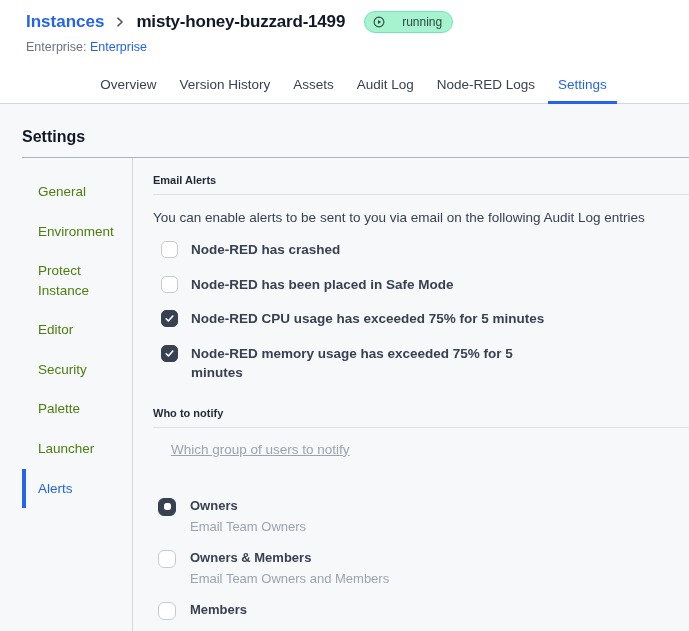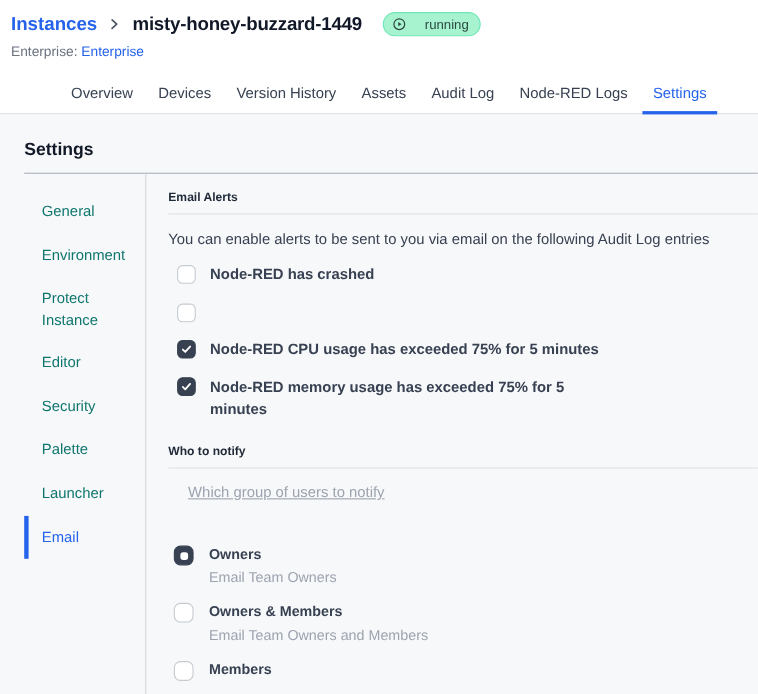--- a/index.html
+++ b/index.html
@@ -16,7 +16,7 @@
   }
 
   
-  .header { padding:11px 22px 0 10px; background:#fff; }
+  .header { padding:11px 22px 0 26px; background:#fff; }
   .breadcrumb { display:flex; align-items:center; gap:9px; }
   .bc-root { color:var(--accent); font-weight:700; font-size:17px; cursor:pointer; }
   .bc-sep { display:flex; align-items:center; color:#4B5563; }

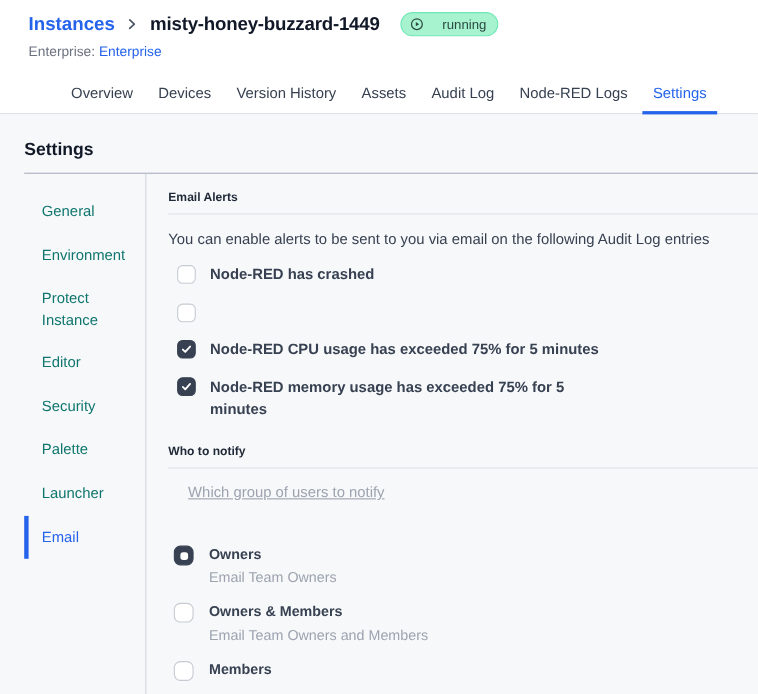--- a/index.html
+++ b/index.html
@@ -93,7 +93,7 @@
           <path d="M7 4.5l6 5.5-6 5.5" fill="none" stroke="currentColor" stroke-width="2.2" stroke-linecap="round" stroke-linejoin="round"></path>
         </svg>
     </span>
-    <span class="bc-current">misty-honey-buzzard-1449</span>
+    <span class="bc-current">misty-honey-buzzard-1499</span>
     <span class="status-badge">
       <span style="display:flex;">
         <svg width="14" height="14" viewBox="0 0 20 20">

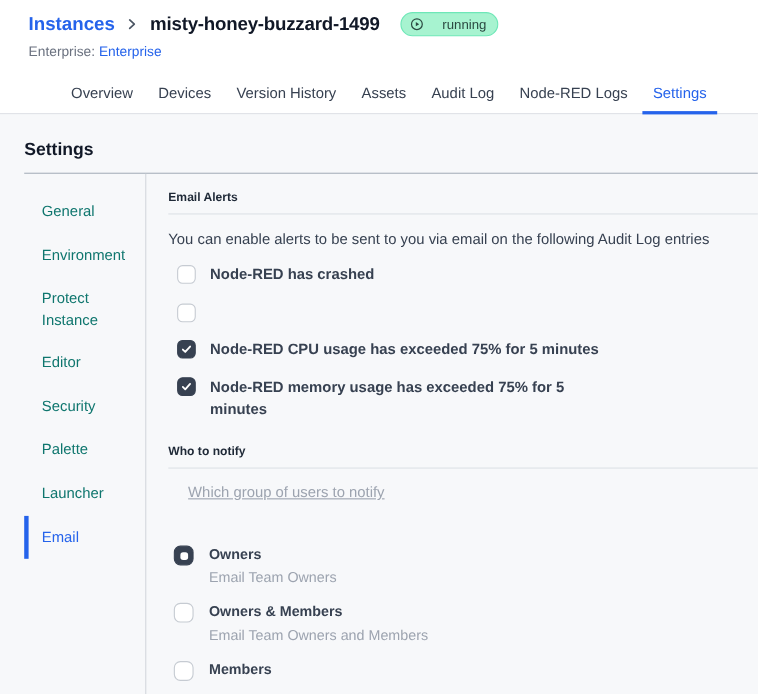--- a/index.html
+++ b/index.html
@@ -113,7 +113,6 @@
 <div class="tabs">
 
 <div class="tab">Overview</div>
-    <div class="tab">Devices</div>
     <div class="tab">Version History</div>
     <div class="tab">Assets</div>
     <div class="tab">Audit Log</div>

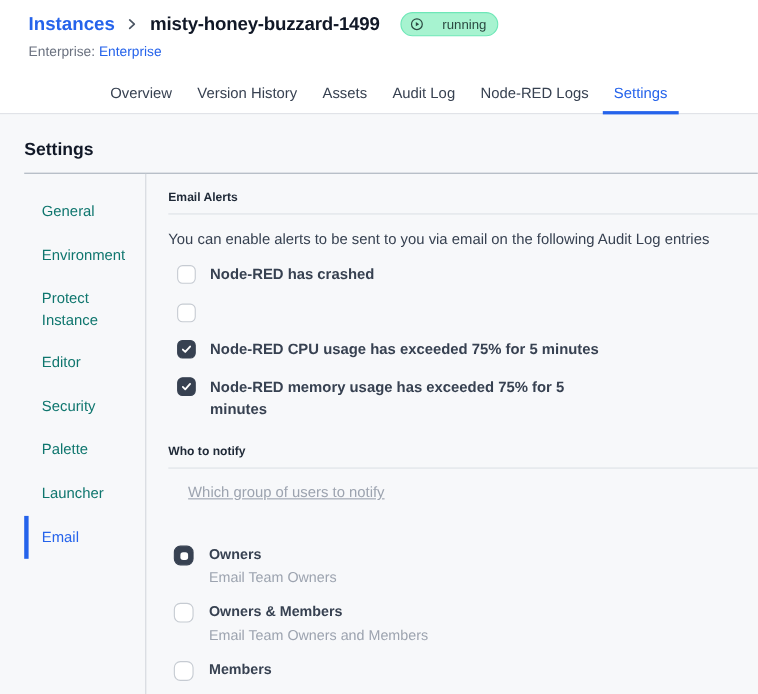--- a/index.html
+++ b/index.html
@@ -47,7 +47,7 @@
   .sidebar { width:111px; flex-shrink:0; border-right:1px solid #D4D8DE; padding:14px 0; }
   .side-item {
     border-left:4px solid transparent; padding:10px 6px 10px 12px;
-    font-size:13.5px; line-height:1.45; color:#0f766e; cursor:pointer;
+    font-size:13.5px; line-height:1.45; color:#4d7c0f; cursor:pointer;
   }
   .side-item.active { color:var(--accent); border-left-color:var(--accent); }
 

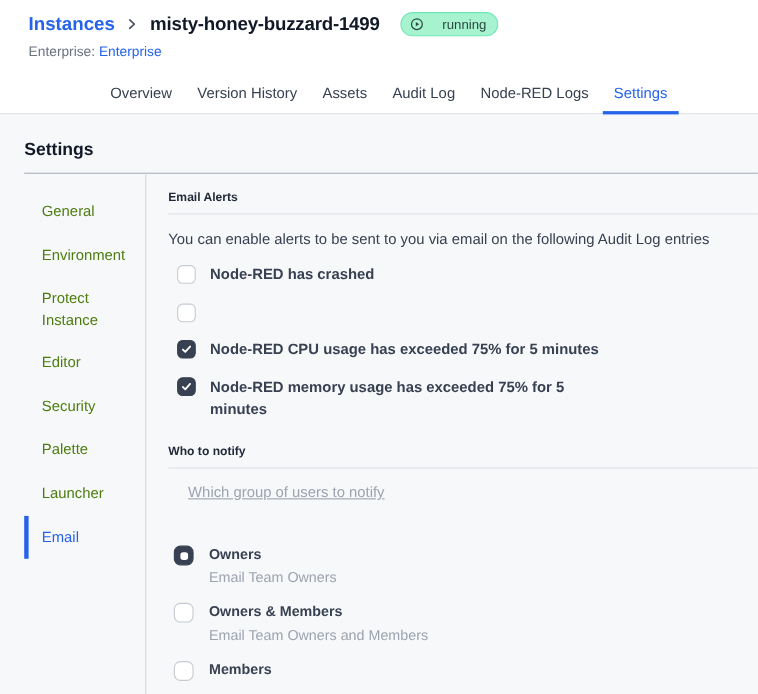--- a/index.html
+++ b/index.html
@@ -156,6 +156,7 @@
               <span class="checkbox">
                 
               </span>
+              <span class="checkbox-label">Node-RED has been placed in Safe Mode</span>
             </div>
             <div class="checkbox-row checked">
               <span class="checkbox">

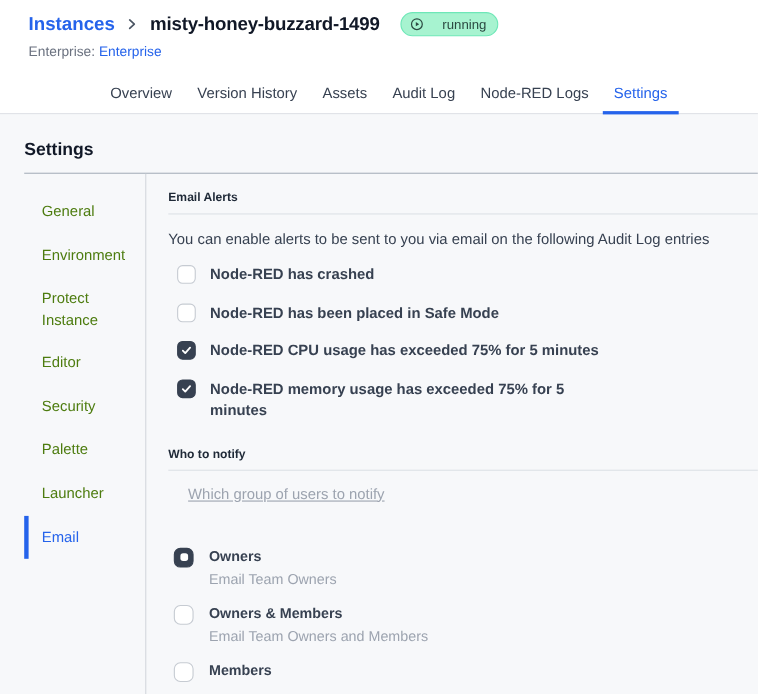--- a/index.html
+++ b/index.html
@@ -134,7 +134,7 @@
         <div class="side-item">Security</div>
         <div class="side-item">Palette</div>
         <div class="side-item">Launcher</div>
-        <div class="side-item active">Email</div>
+        <div class="side-item active">Alerts</div>
       </div>
 
     <div class="main">

